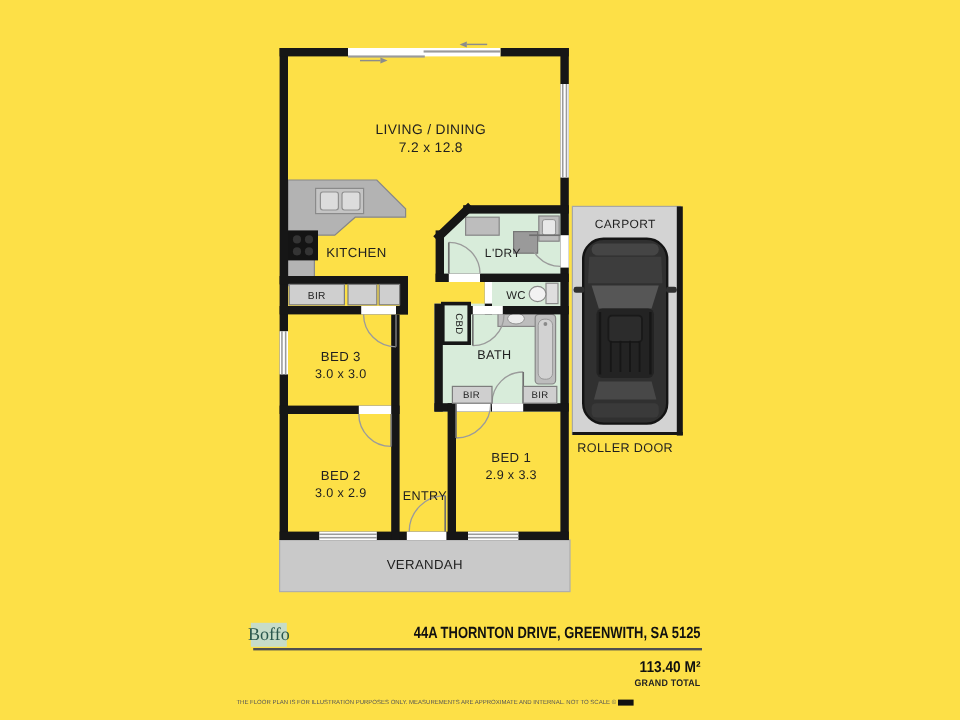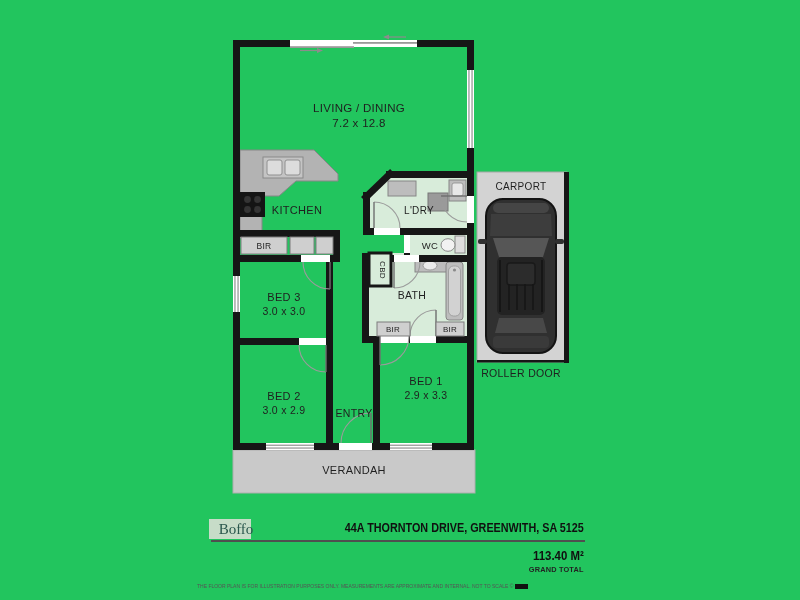--- a/index.html
+++ b/index.html
@@ -3,7 +3,7 @@
 <meta charset="utf-8">
 <style>
   html,body{margin:0;padding:0;background:#ffffff;}
-  #stage{position:relative;width:800px;height:600px;background:#22c55e;overflow:hidden;
+  #stage{position:relative;width:800px;height:600px;background:#fde047;overflow:hidden;
          font-family:"Liberation Sans",sans-serif;}
   #plan-svg{position:absolute;left:0;top:0;}
   .lbl{font-family:"Liberation Sans",sans-serif;fill:#1f1f1f;text-anchor:middle;letter-spacing:.3px;}

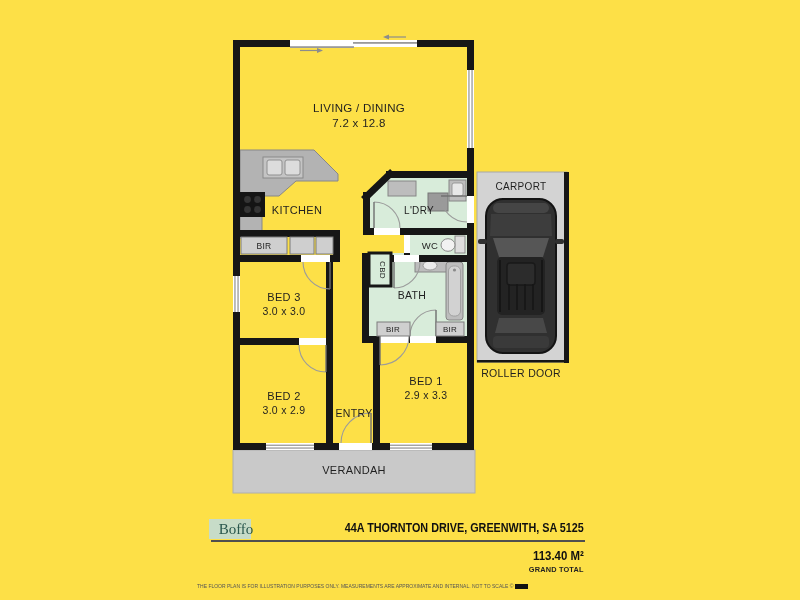--- a/index.html
+++ b/index.html
@@ -17,7 +17,7 @@
   
   .brand-box{position:absolute;left:209px;top:519px;width:30px;height:20px;background:#c7dcc8;
              display:flex;align-items:center;justify-content:center;
-             font-family:"Liberation Serif",serif;font-size:15px;color:#2a574d;padding-left:12px;}
+             font-family:"Liberation Serif",serif;font-size:15px;color:#2a574d;}
   .address{position:absolute;right:216px;top:520px;font-size:13.5px;font-weight:bold;color:#101010;
            transform:scaleX(.8);transform-origin:100% 50%;white-space:nowrap;}
   .rule{position:absolute;left:211px;top:540px;width:374px;height:2px;background:#4f4f4f;}

